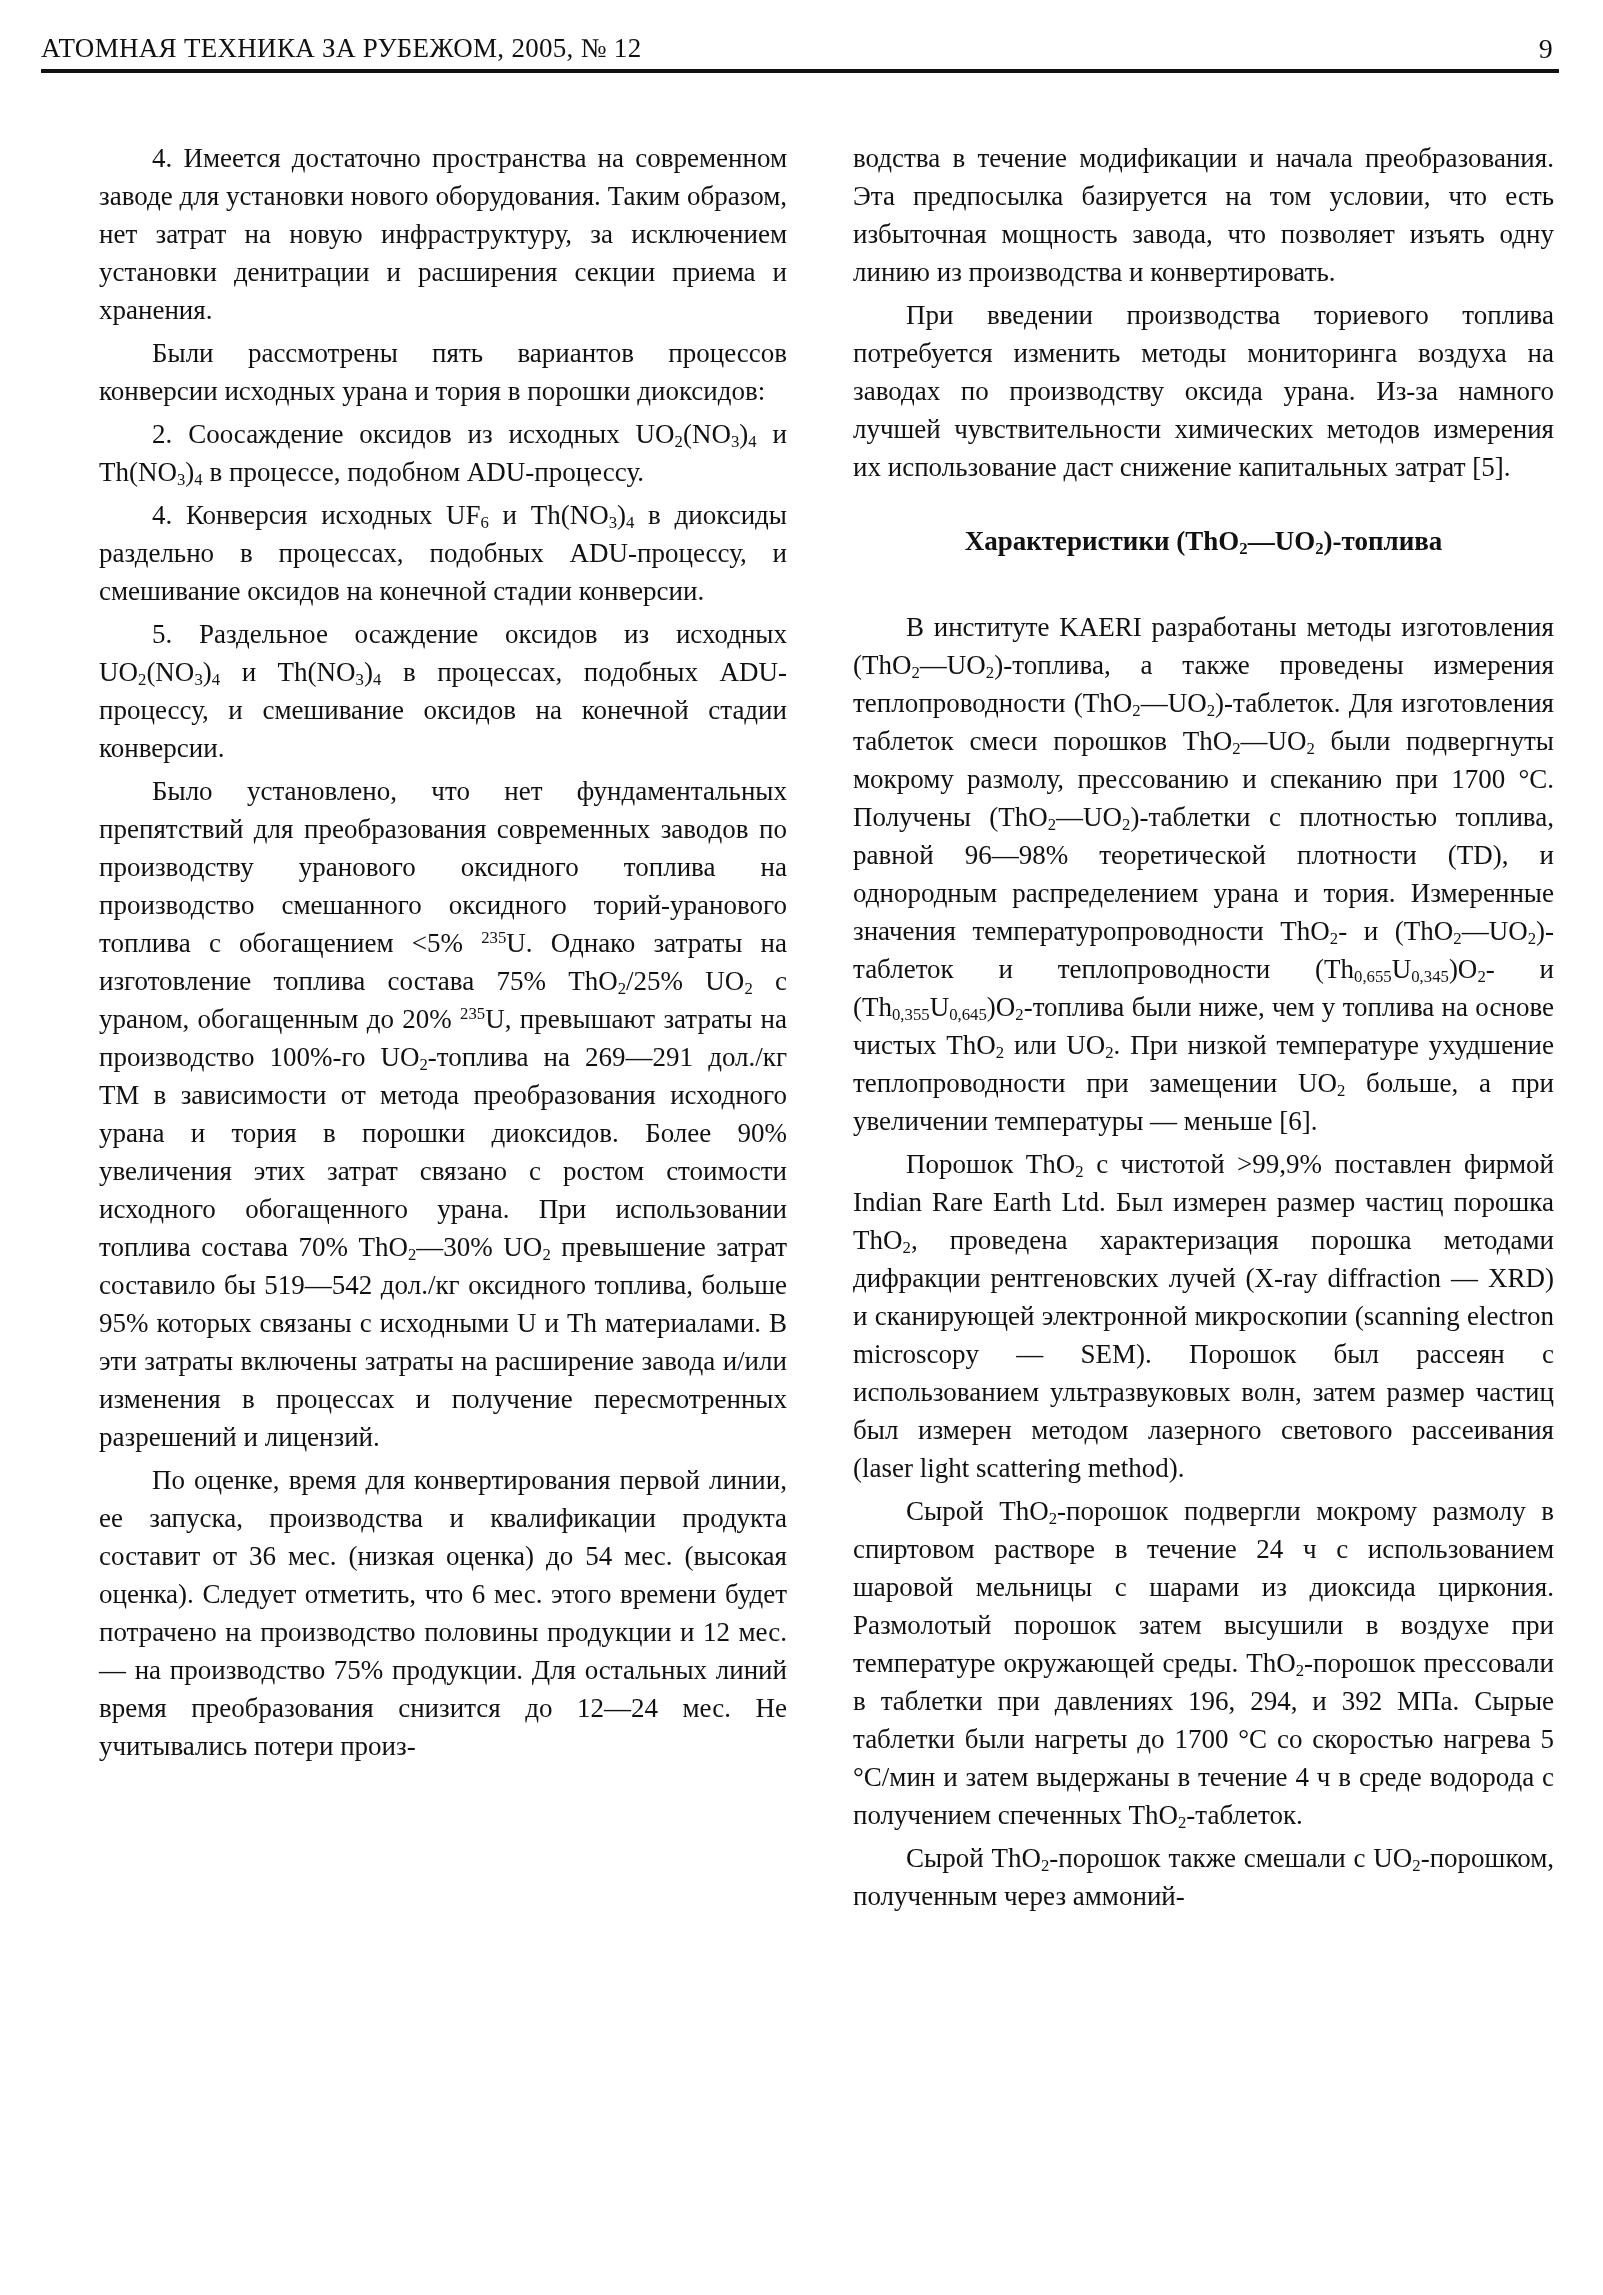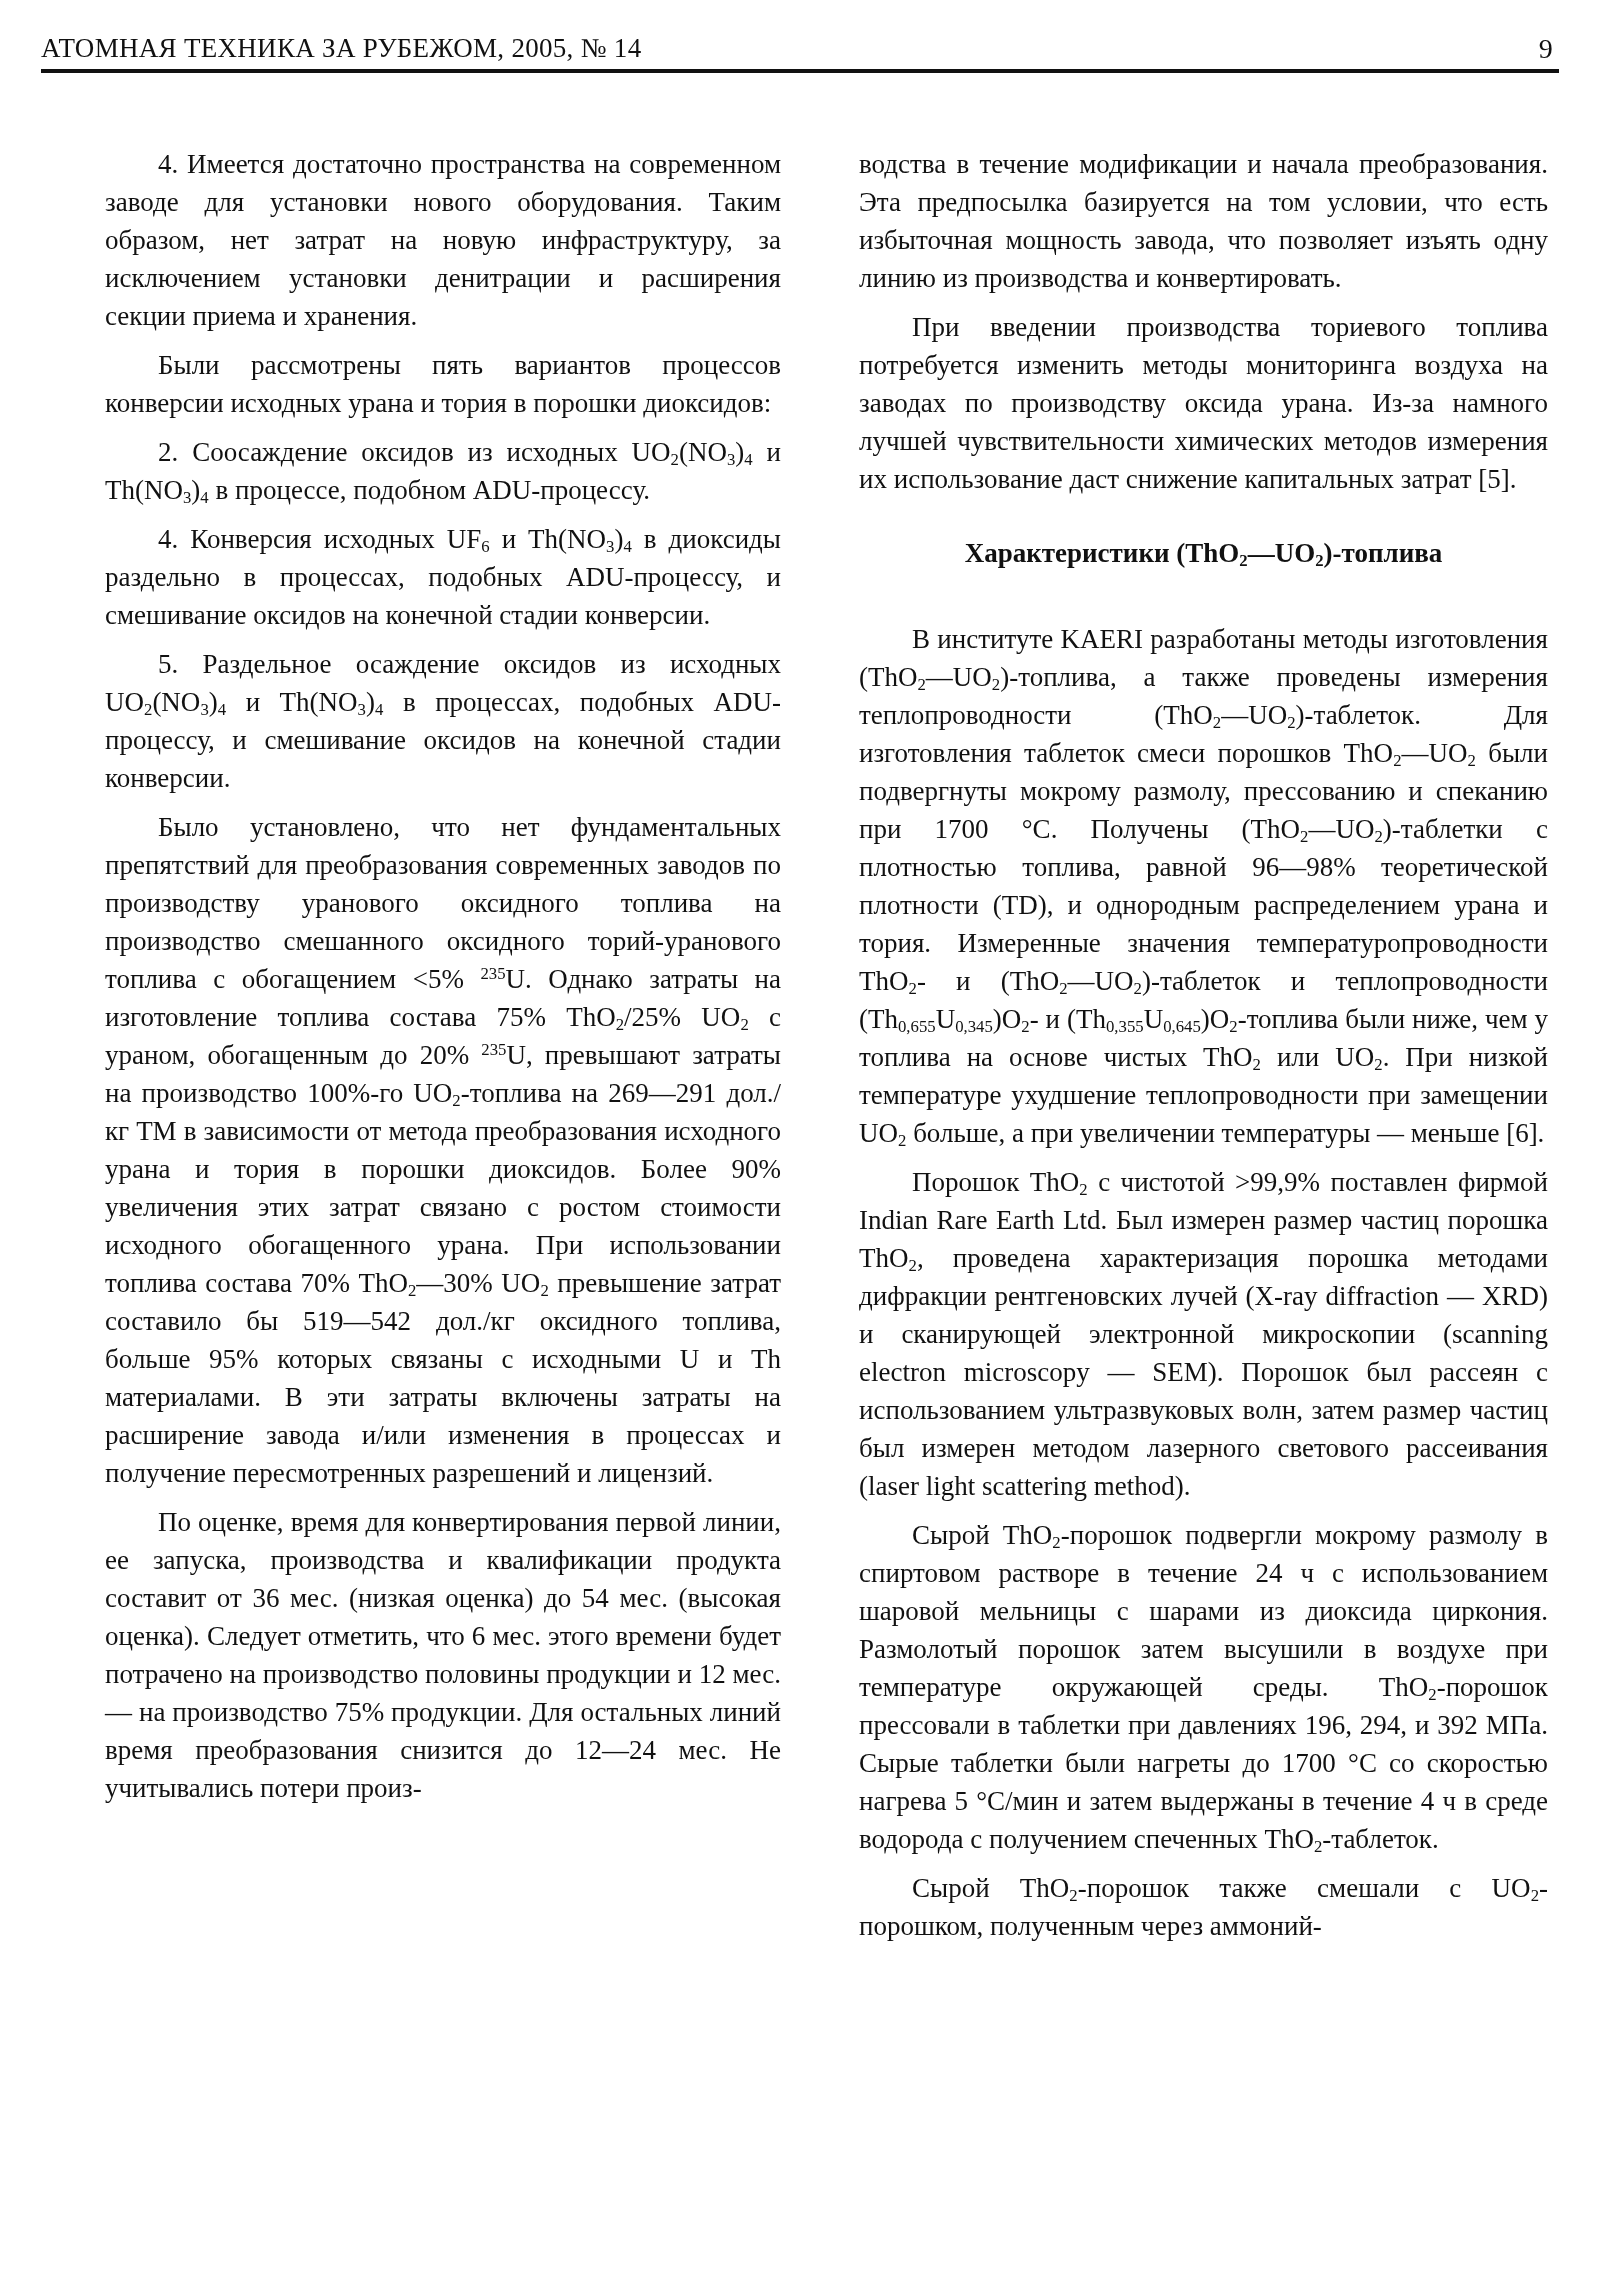--- a/index.html
+++ b/index.html
@@ -43,7 +43,7 @@
 <body>
 
 <div class="header">
-  <span class="header-title">АТОМНАЯ ТЕХНИКА ЗА РУБЕЖОМ, 2005, № 14</span>
+  <span class="header-title">АТОМНАЯ ТЕХНИКА ЗА РУБЕЖОМ, 2005, № 12</span>
   <span class="header-page">9</span>
 </div>
 <div class="header-rule"></div>

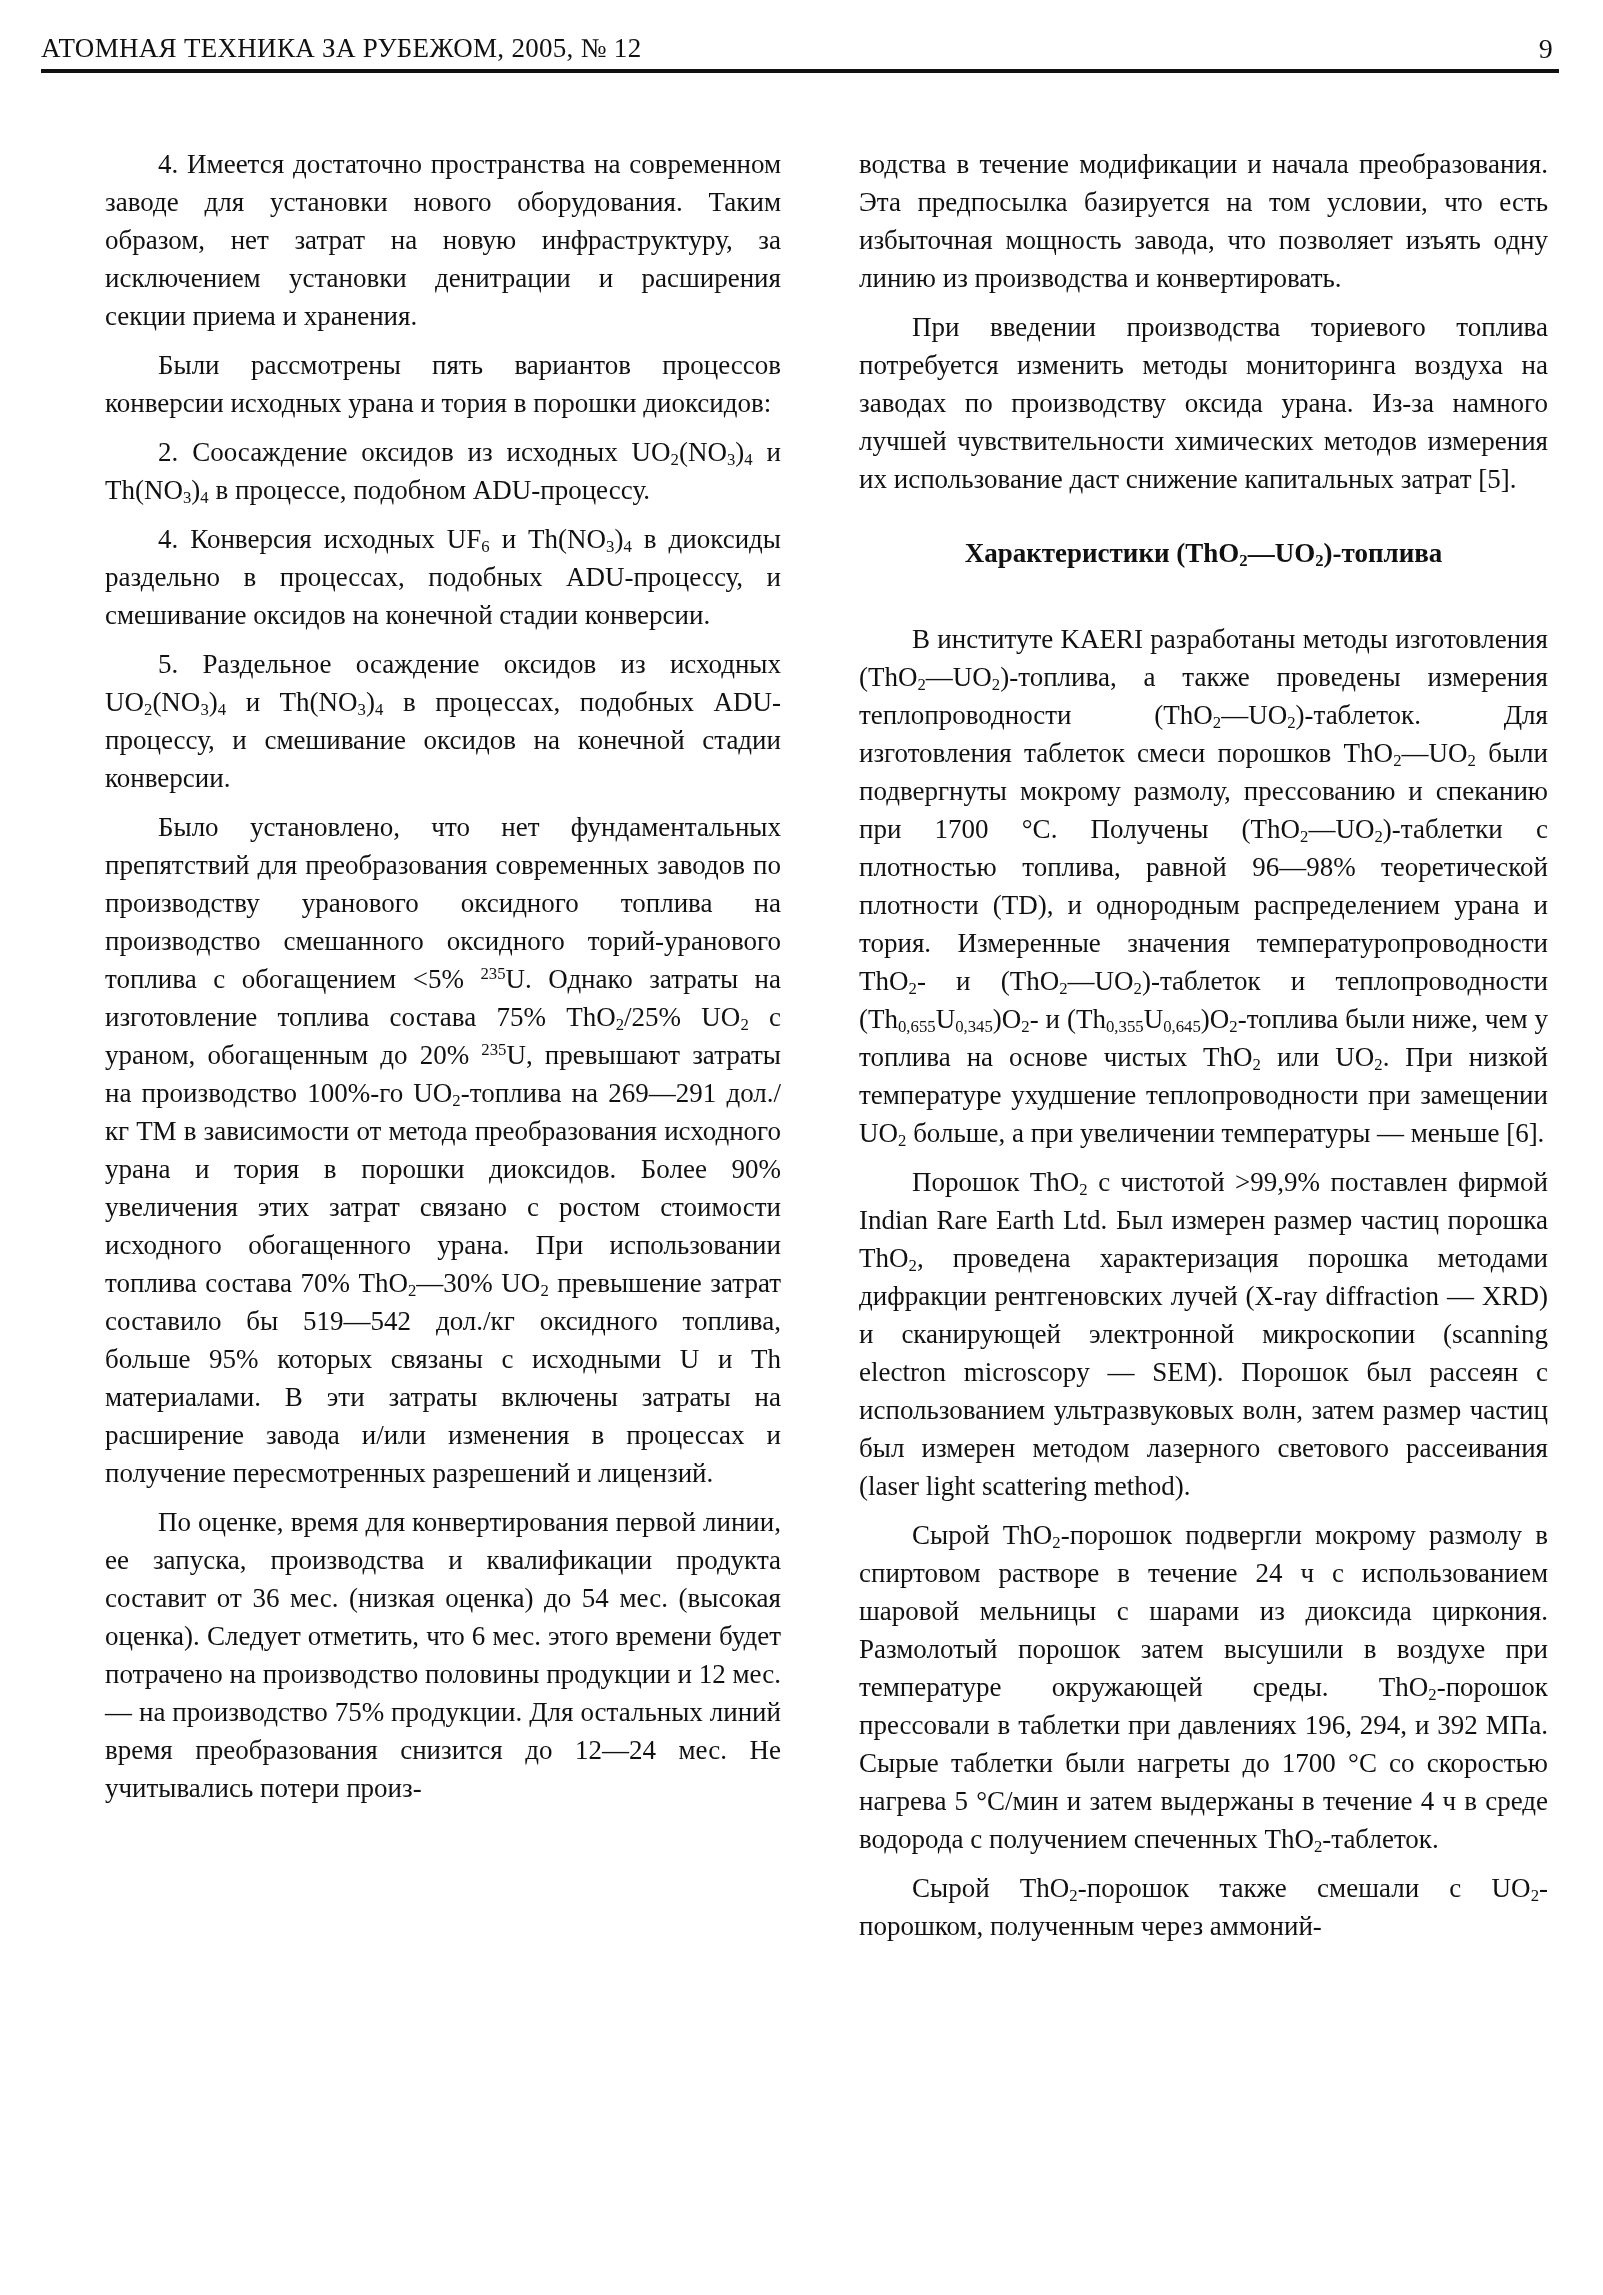--- a/index.html
+++ b/index.html
@@ -30,7 +30,7 @@
   }
   .col-left  { left: 94px;  width: 698px; }
   .col-right { left: 848px; width: 711px; }
-  .para { margin: 11px; text-indent: 53px; }
+  .para { margin: 5px; text-indent: 53px; }
   .para.no-indent { text-indent: 0; font-family: Liberation Serif, serif; }
   .section-heading {
     font-weight: bold; text-align: center; text-indent: 0;

